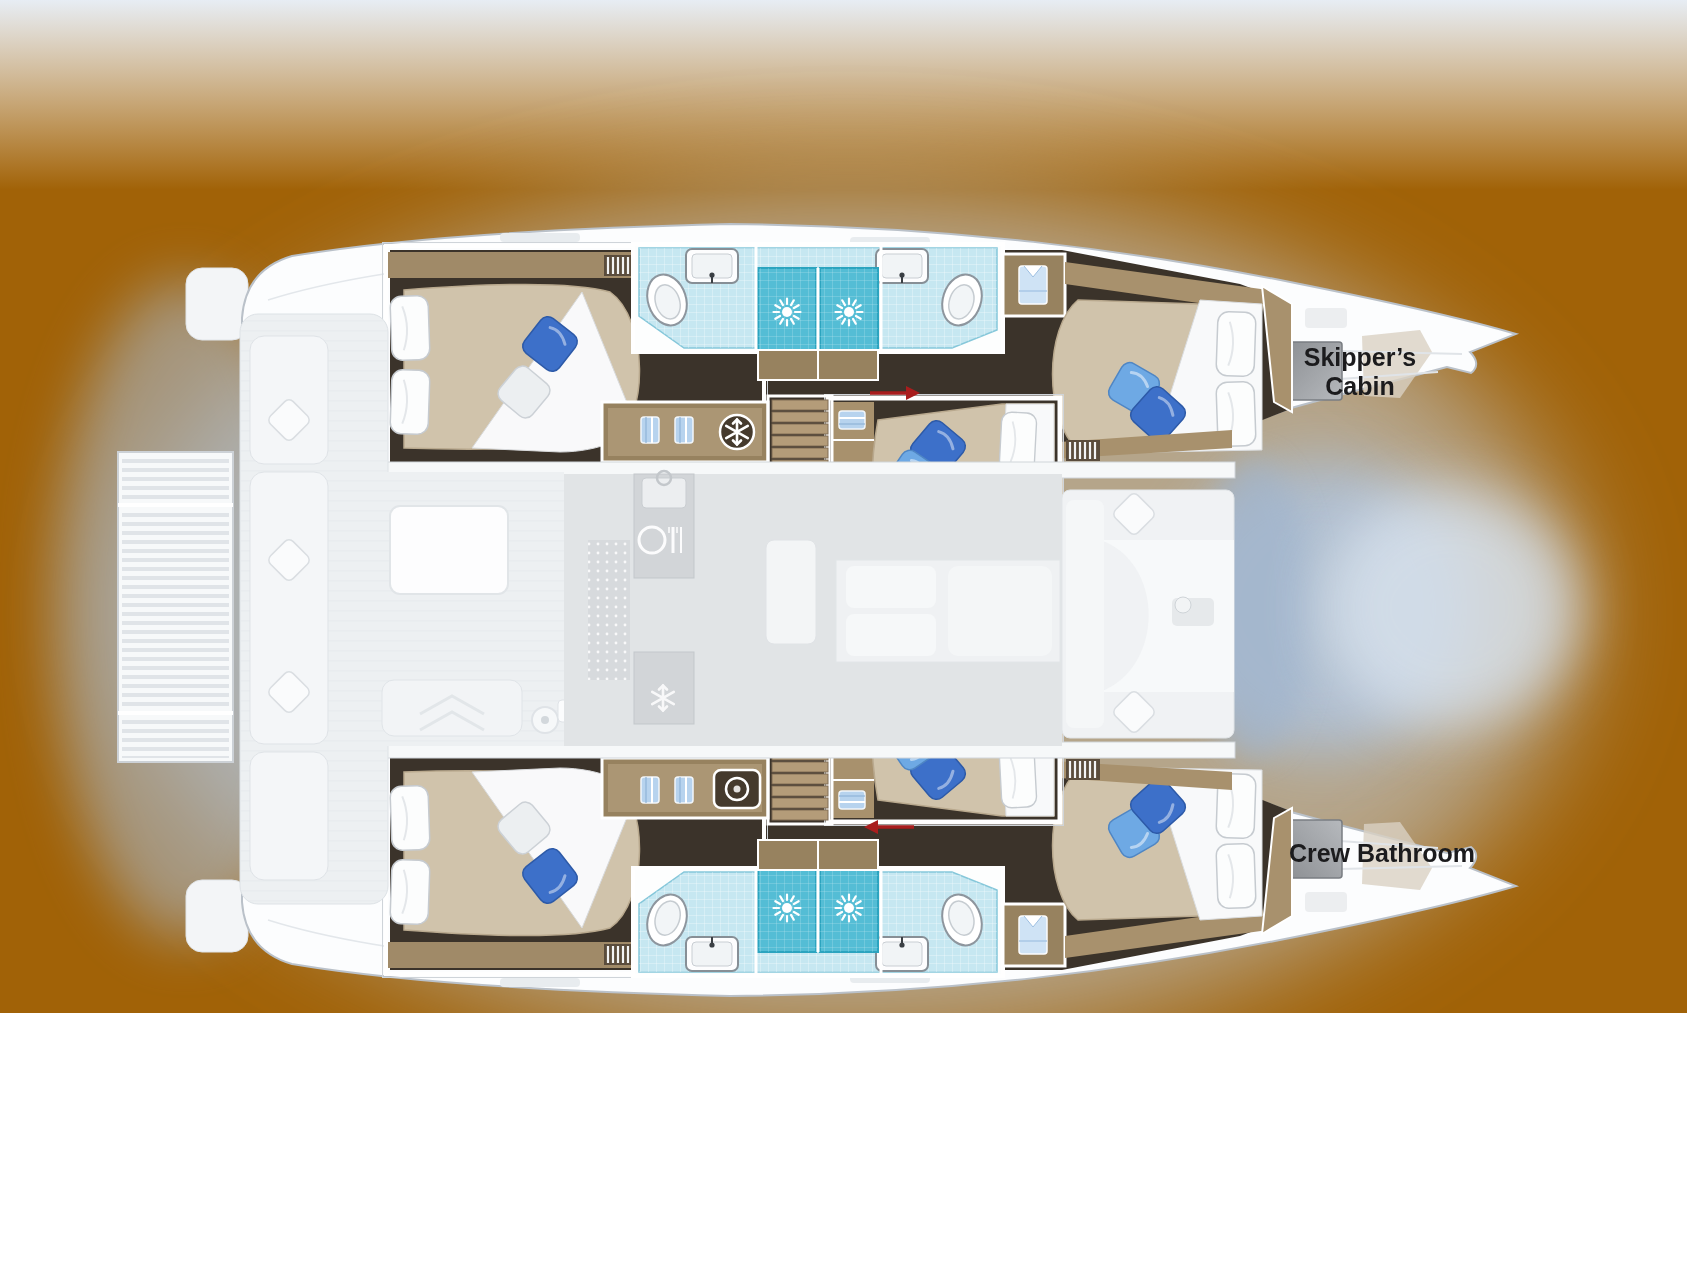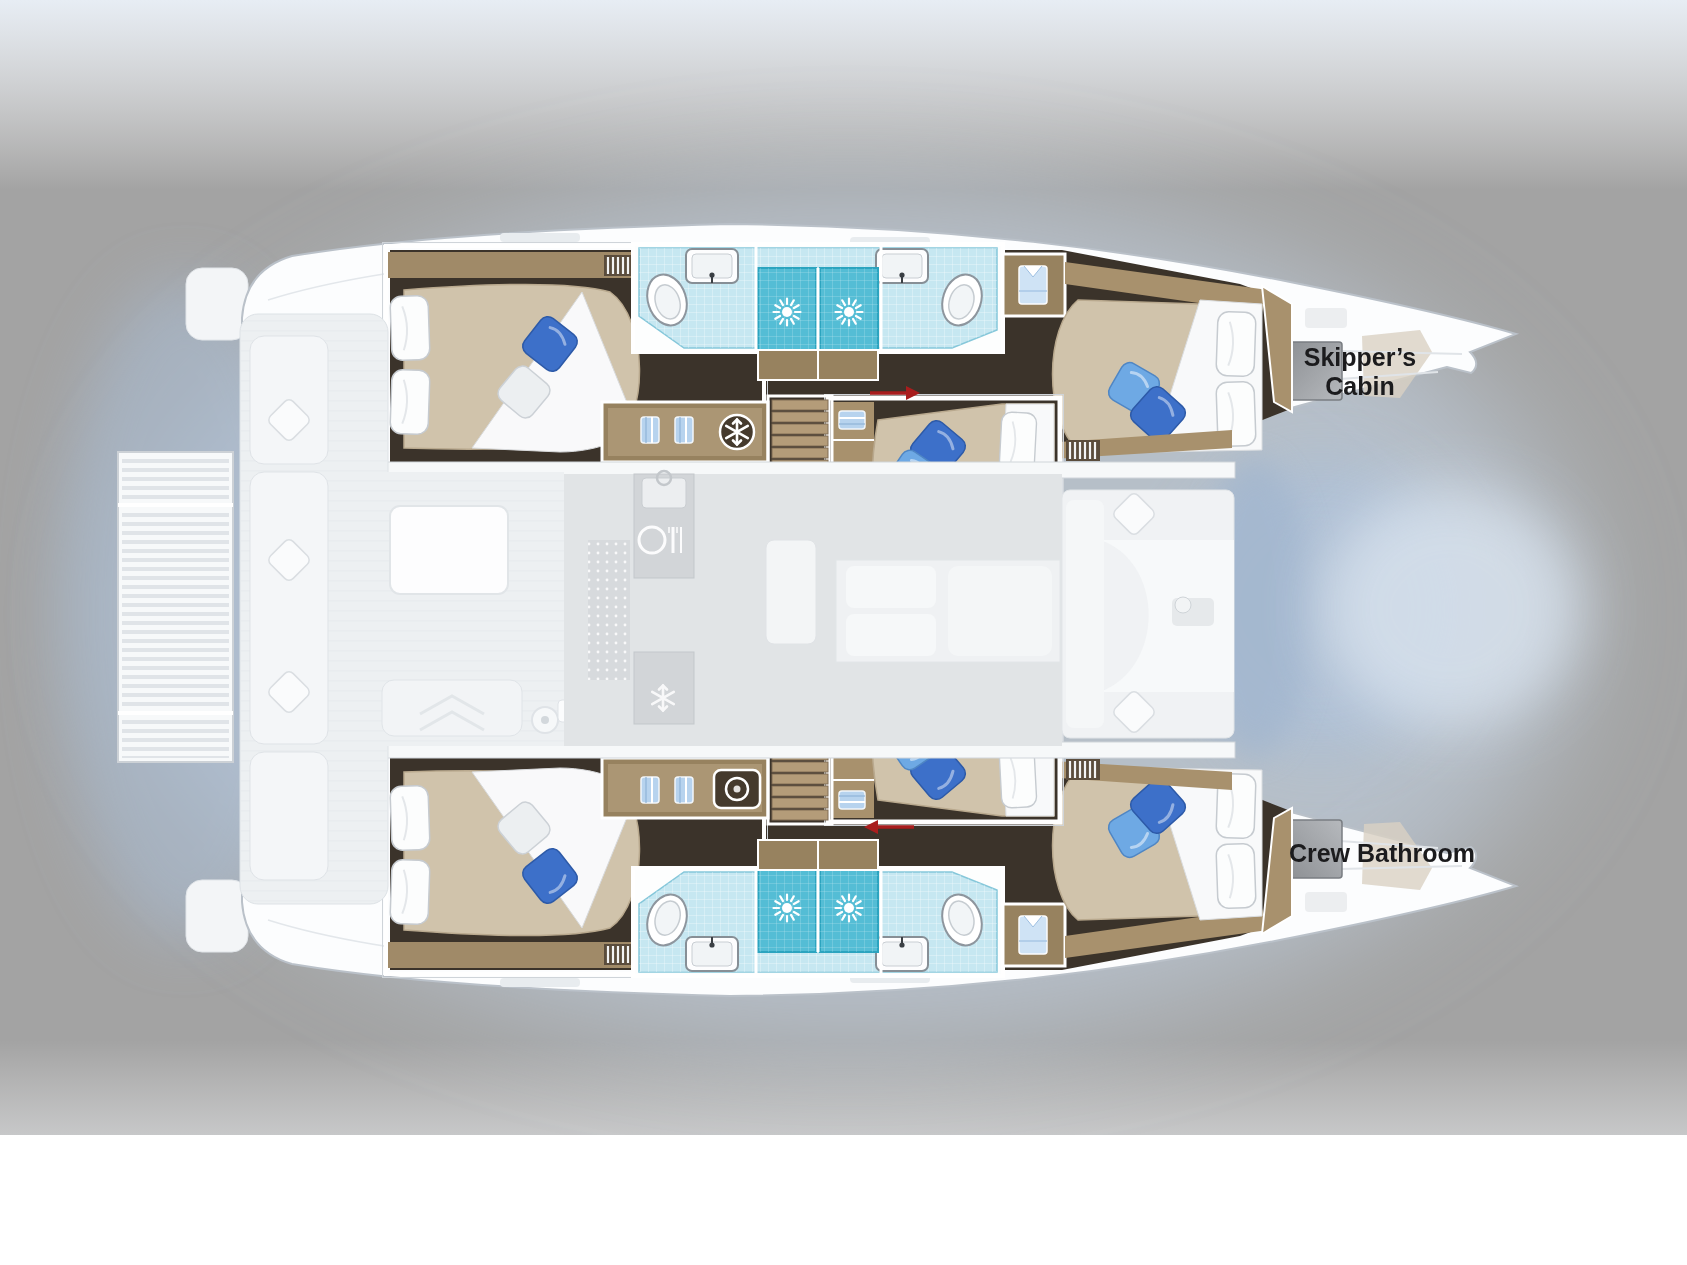--- a/index.html
+++ b/index.html
@@ -3,7 +3,7 @@
 <meta charset="utf-8">
 <style>
   html,body{margin:0;padding:0;background:#fff;}
-  .canvas{position:relative;width:1687px;height:1135px;background:#a3a3a3;overflow:hidden;
+  .canvas{position:relative;width:1687px;height:1013px;background:#a16207;overflow:hidden;
           font-family:"Liberation Sans", sans-serif;}
   svg{position:absolute;inset:0;}
   text.plan-label{font-family:"Liberation Sans", sans-serif;font-weight:700;font-size:25px;fill:#1b1b1d;}

